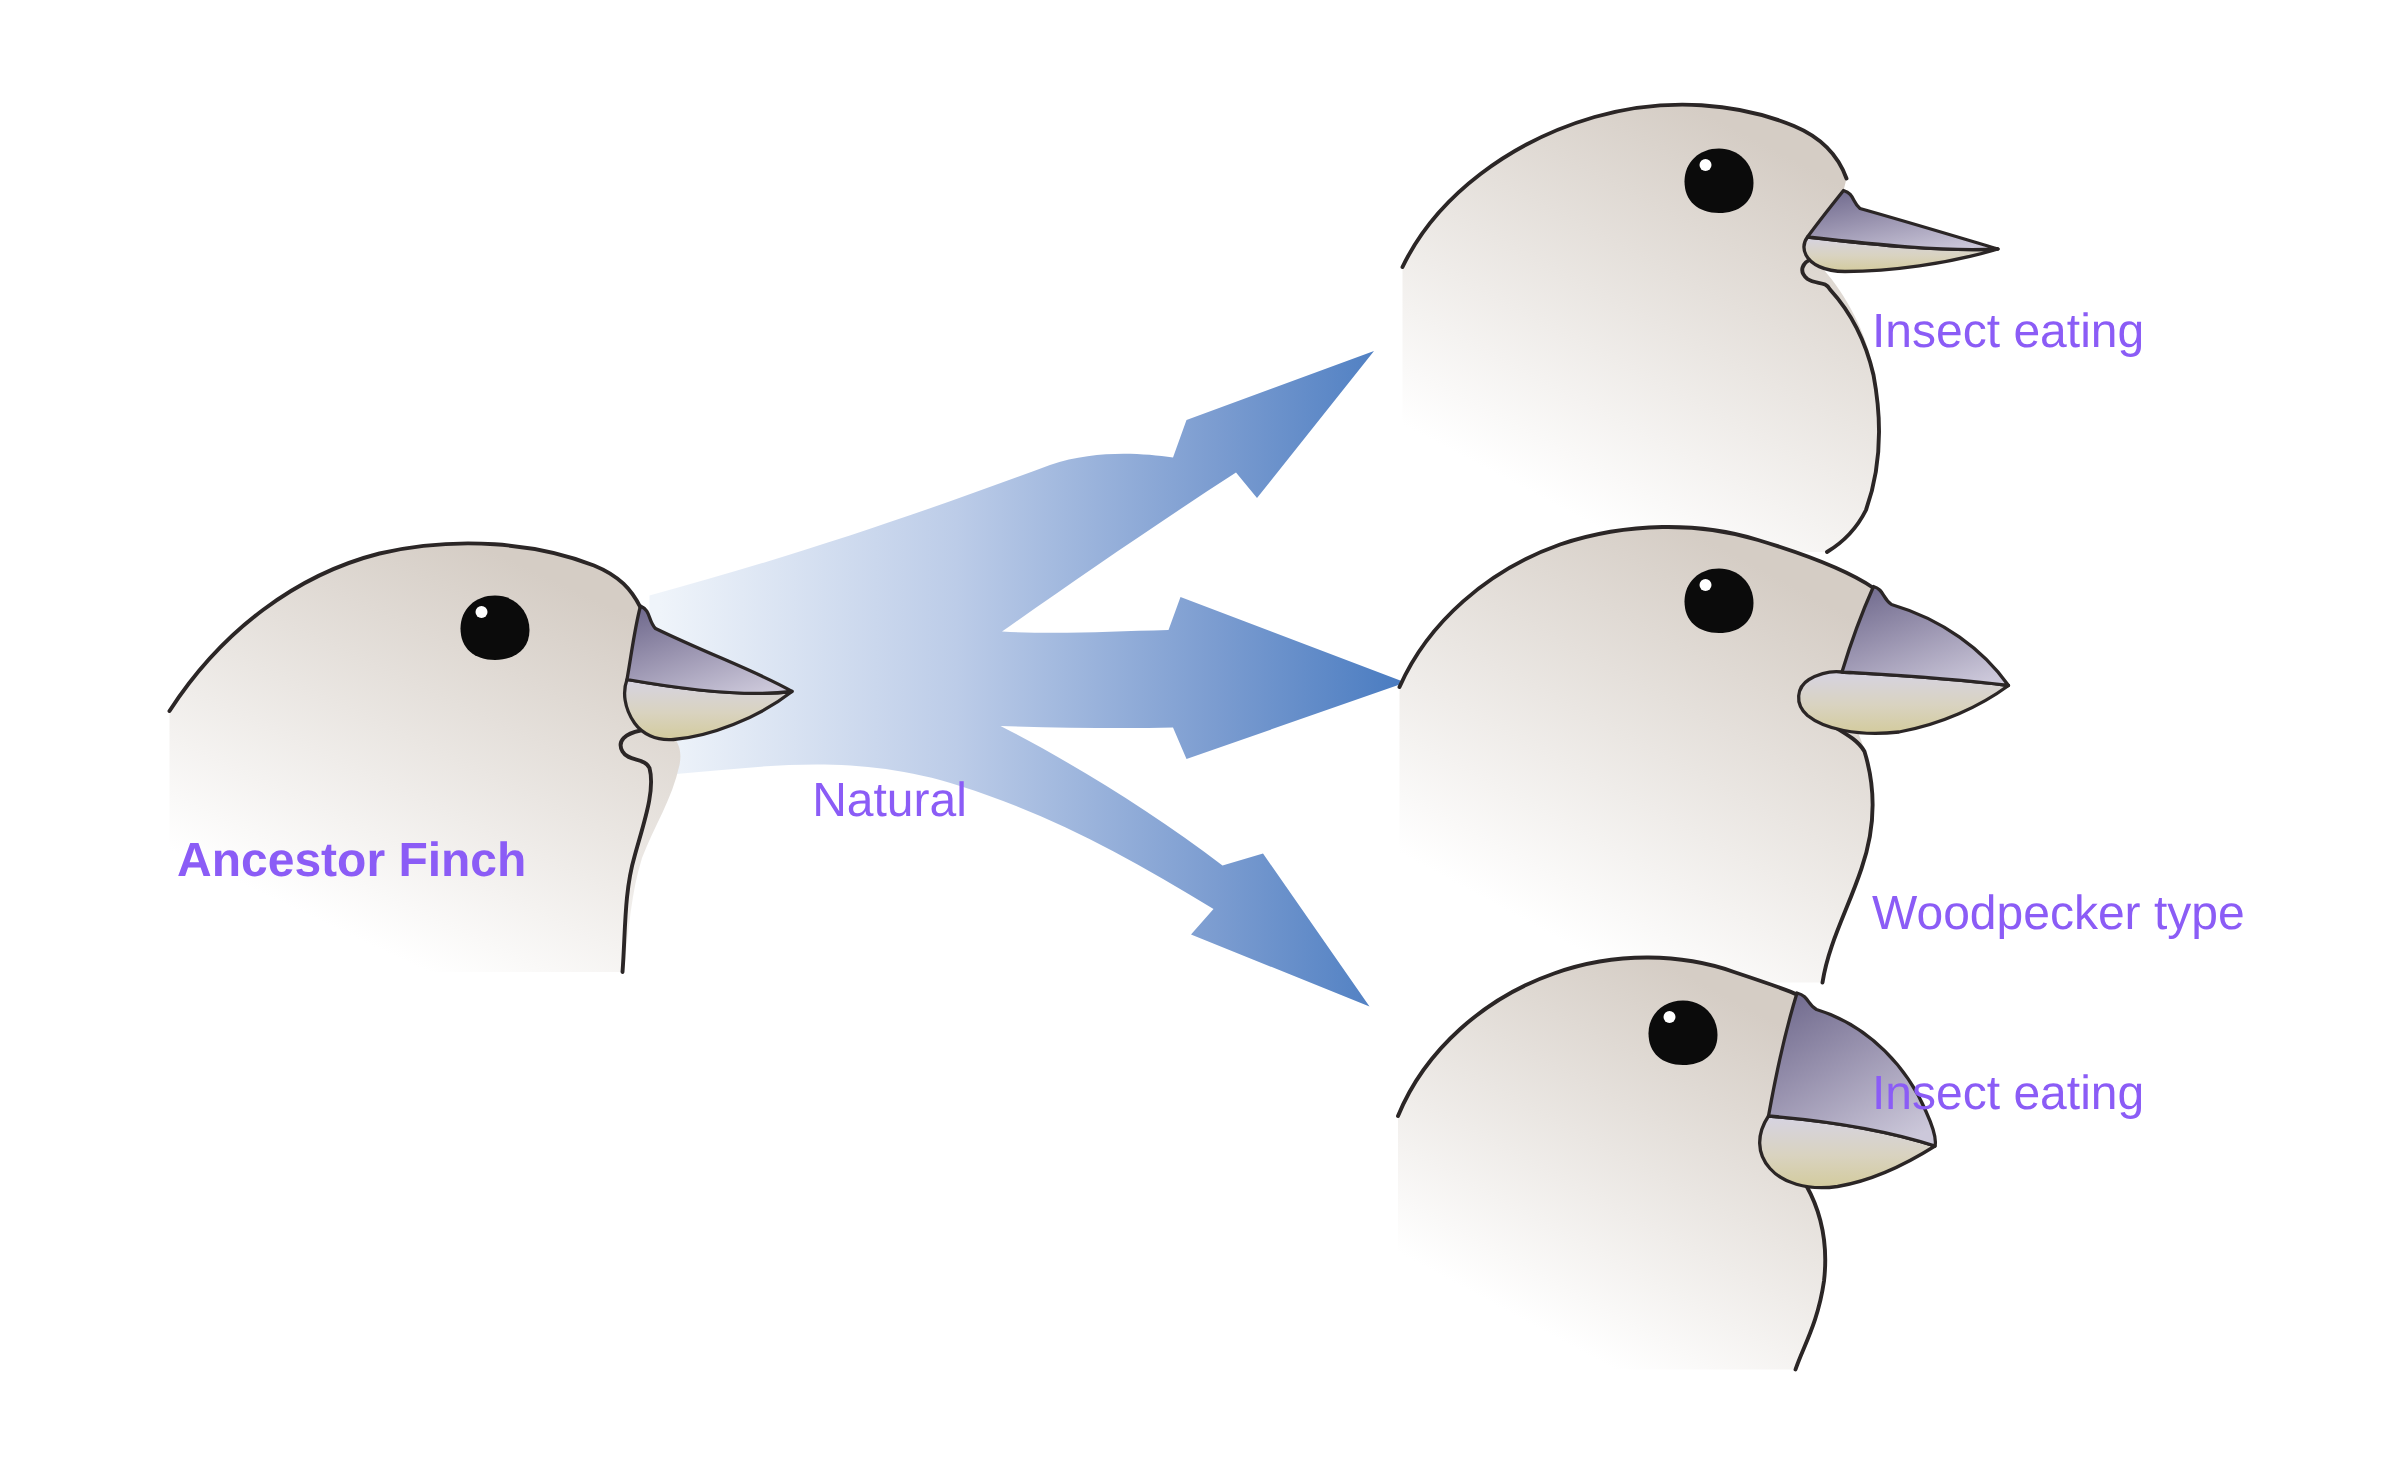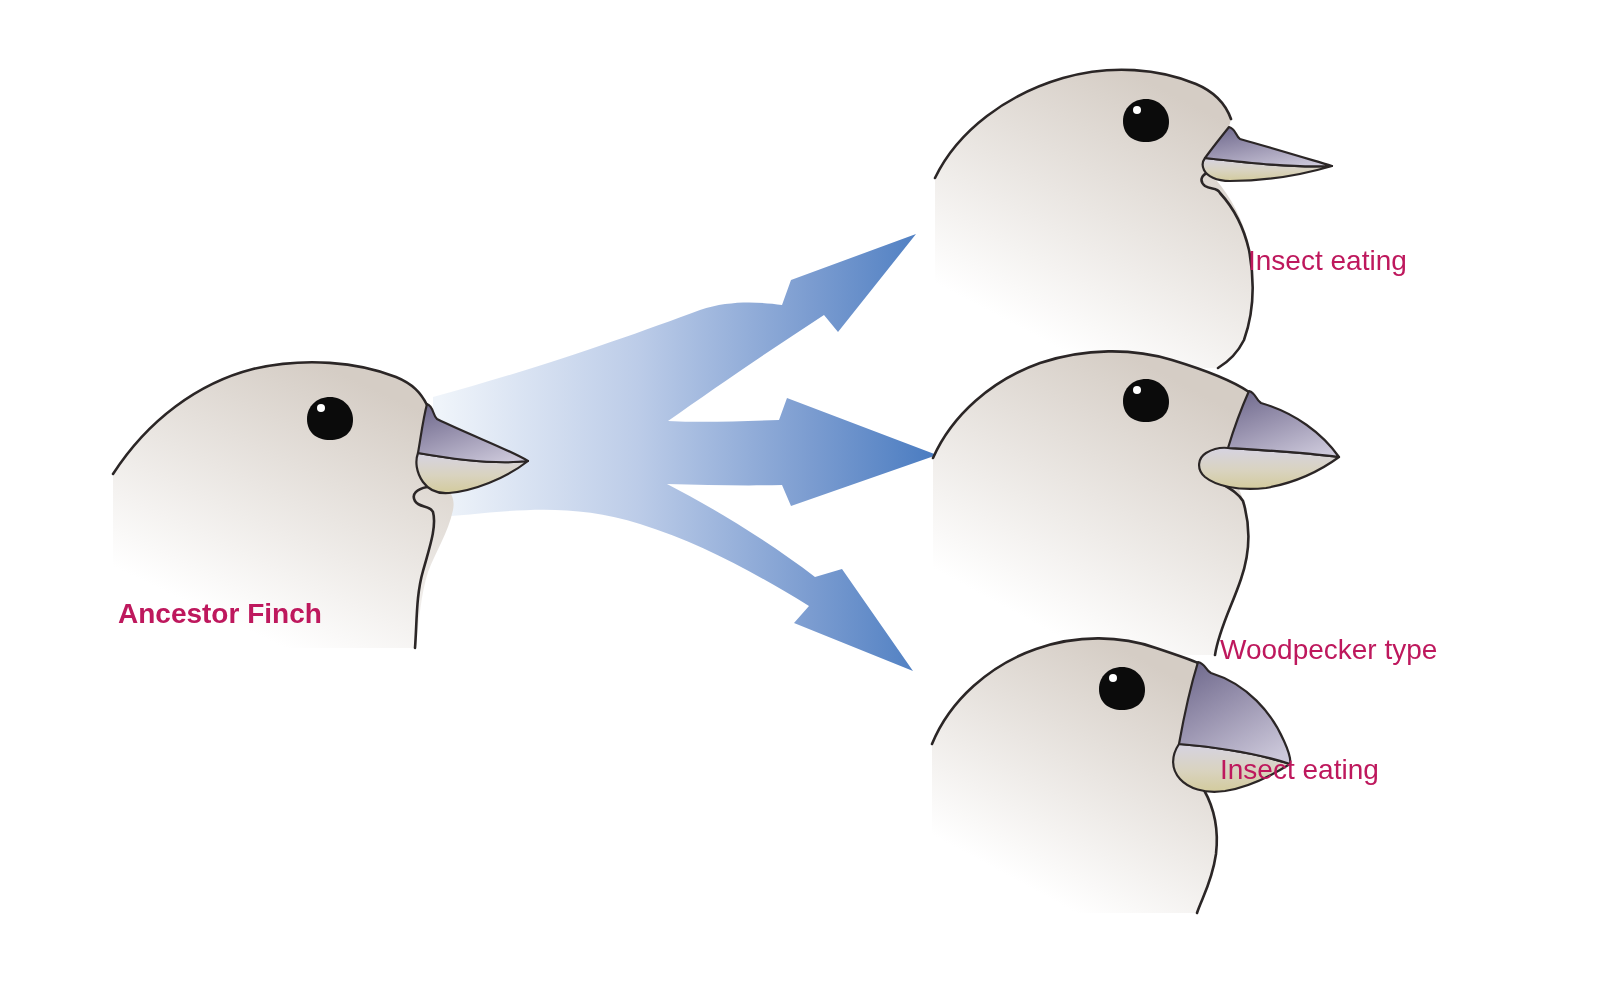--- a/index.html
+++ b/index.html
@@ -13,11 +13,10 @@
   .stage svg{position:absolute;left:0;top:0;}
   .lbl{
     position:absolute;
-    color:#be185d;
-    font-size:28px;
+    color:#8b5cf6;
+    font-size:32px;
     line-height:1.12;
     white-space:pre;
-    margin-top:42px;
   }
   .lbl-center{text-align:center;line-height:43px;}
   .lbl-two{line-height:40px;}

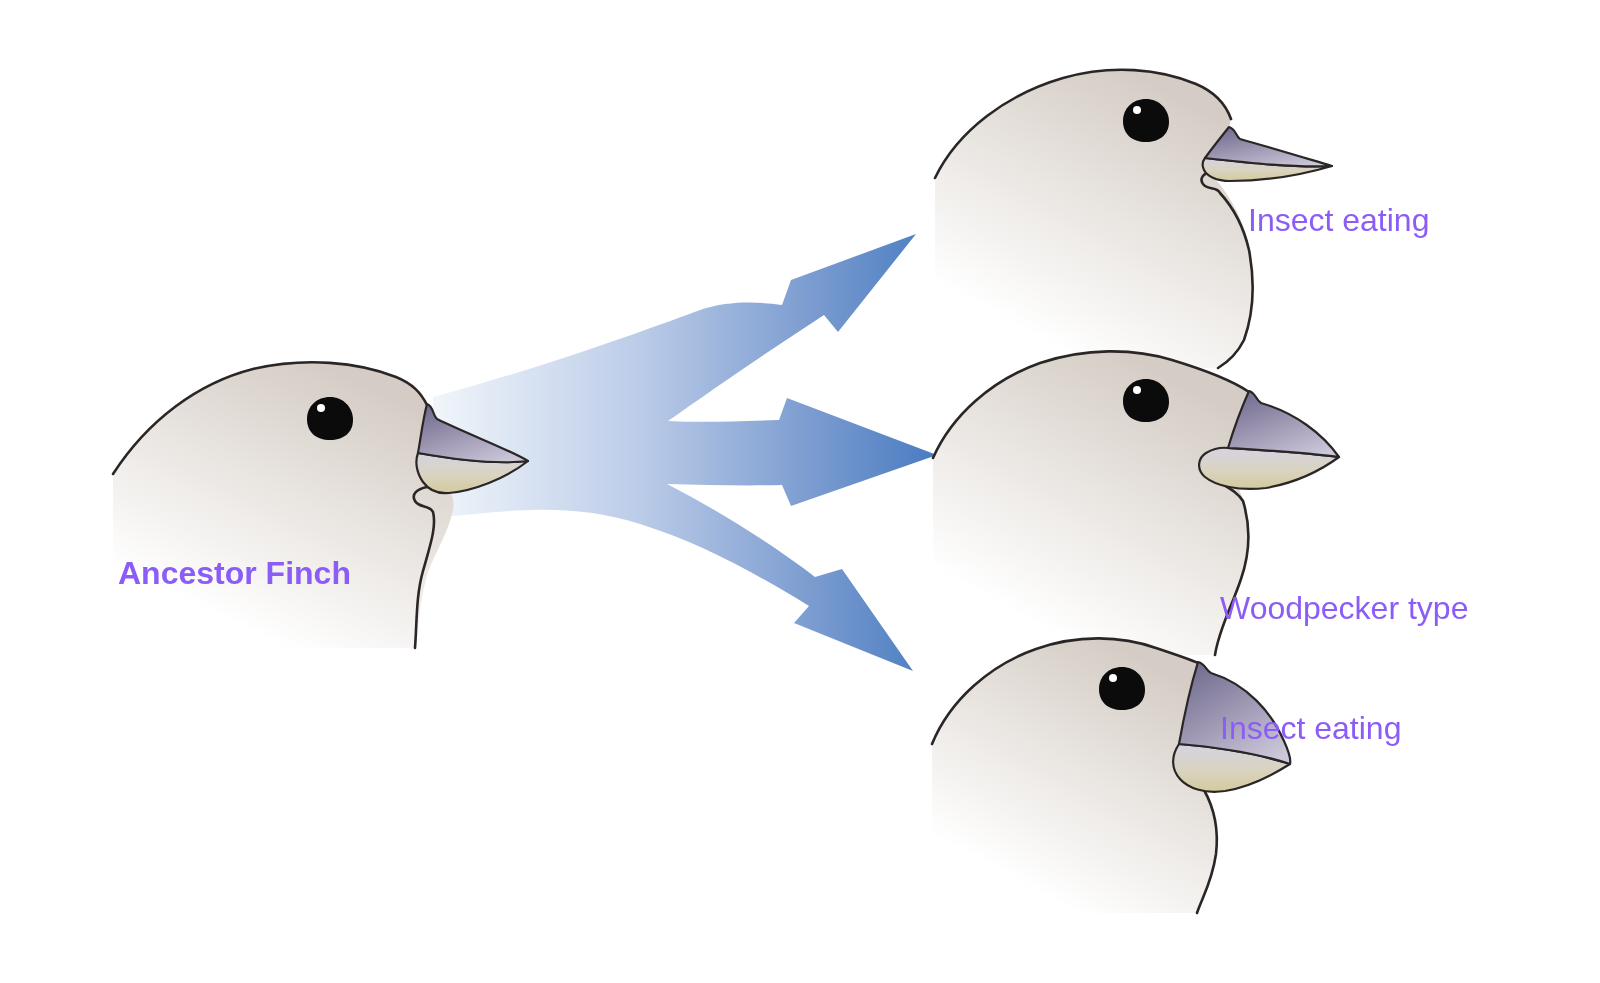--- a/index.html
+++ b/index.html
@@ -115,6 +115,7 @@
   <div class="lbl" style="left:118px;top:556px;font-weight:bold;">Ancestor Finch</div>
 
   <div class="lbl lbl-center" style="left:493px;top:426px;width:200px;">
+    <div>Natural</div>
   </div>
 
   <div class="lbl" style="left:1248px;top:203px;">Insect eating</div>

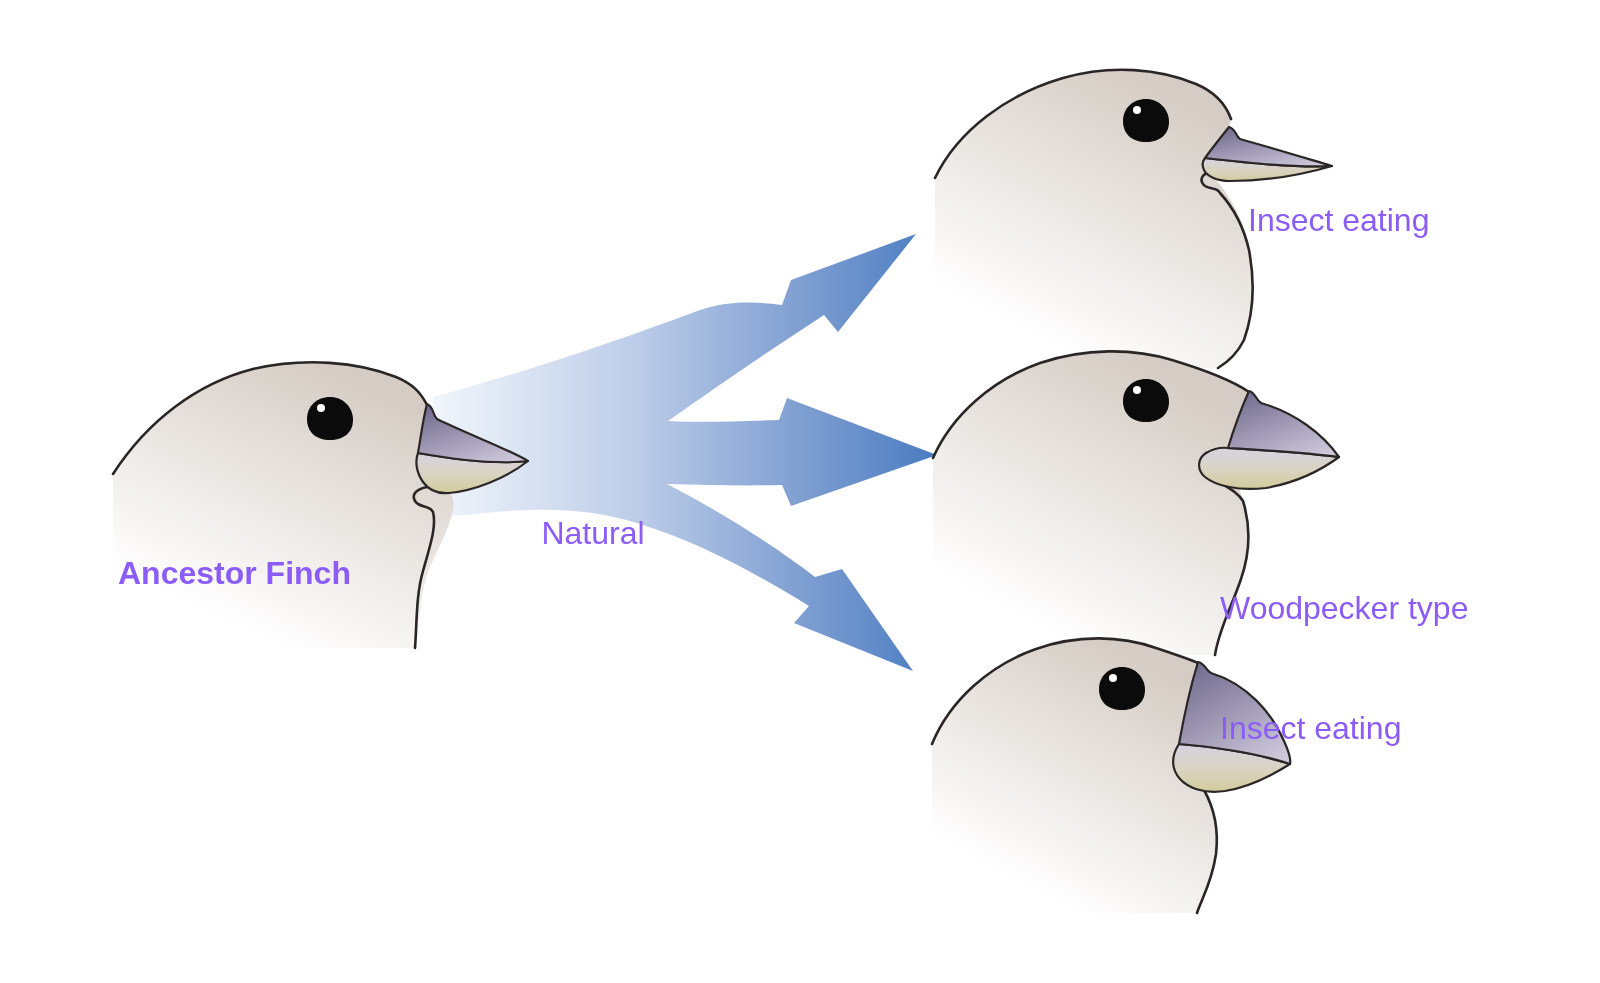--- a/index.html
+++ b/index.html
@@ -120,7 +120,7 @@
 
   <div class="lbl" style="left:1248px;top:203px;">Insect eating</div>
 
-  <div class="lbl lbl-two" style="left:1220px;top:508px;">
+  <div class="lbl lbl-two" style="left:1248px;top:508px;">
     <div>Woodpecker type</div>
     <div>Insect eating</div>
   </div>

